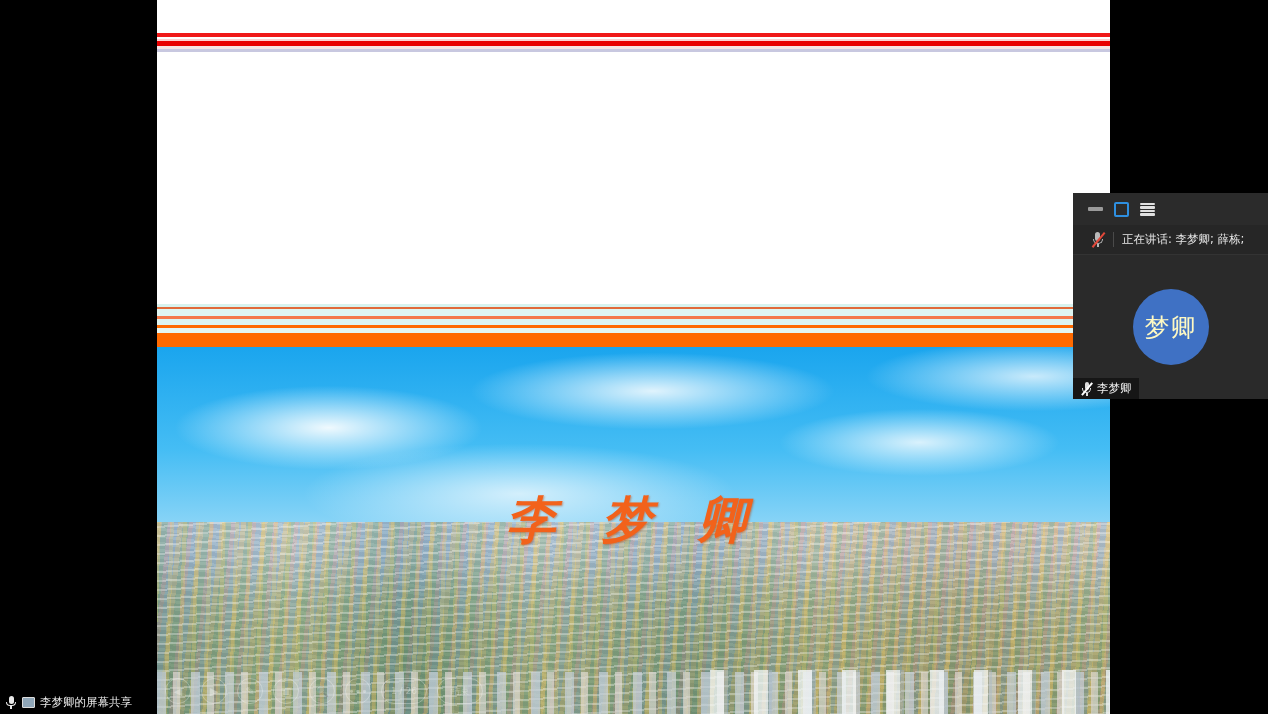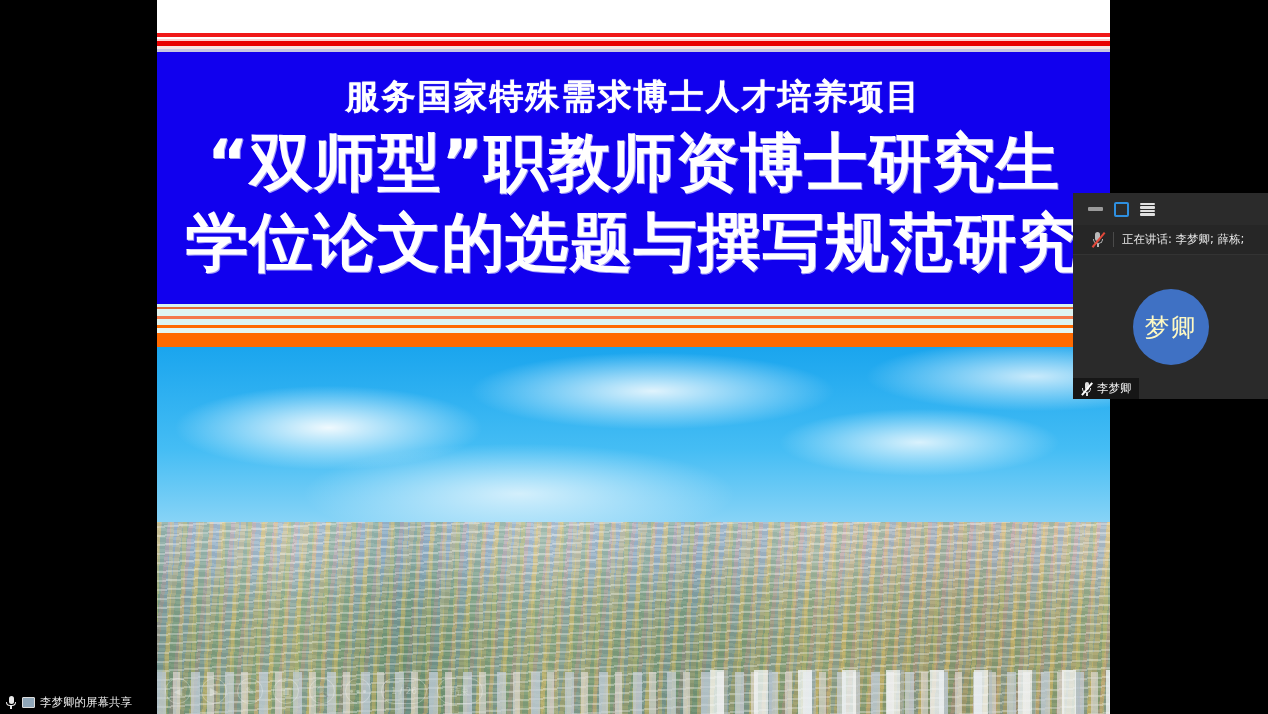--- a/index.html
+++ b/index.html
@@ -224,11 +224,6 @@
     <div class="stripe s-red4"></div>
     <div class="stripe s-red5"></div>
 
-    <div class="blue-block">
-      <div class="kicker">服务国家特殊需求博士人才培养项目</div>
-      <div class="headline hl1">“双师型”职教师资博士研究生</div>
-      <div class="headline hl2">学位论文的选题与撰写规范研究</div>
-    </div>
 
     <div class="stripe b1"></div>
     <div class="stripe b2"></div>

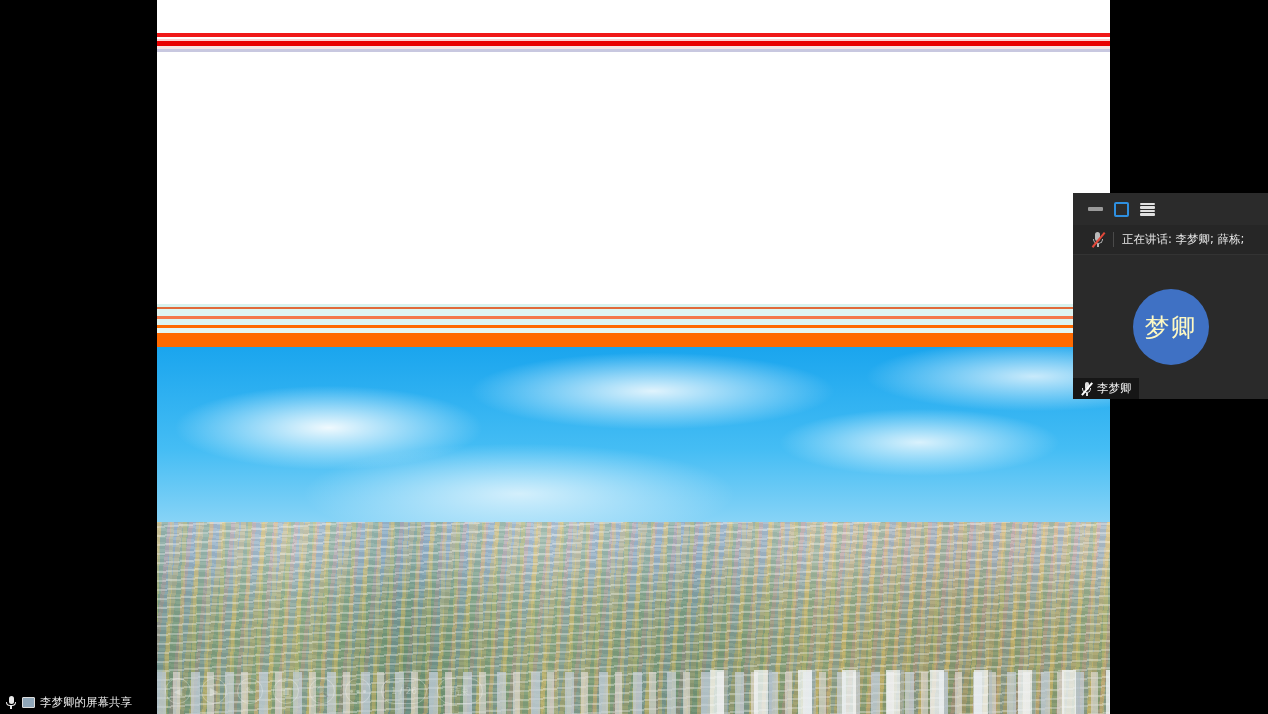--- a/index.html
+++ b/index.html
@@ -242,6 +242,7 @@
         <div class="skyline"></div>
         <div class="bldgs"></div>
       </div>
+      <div class="signature">李 梦 卿</div>
     </div>
 
     <div class="ppt-controls">

